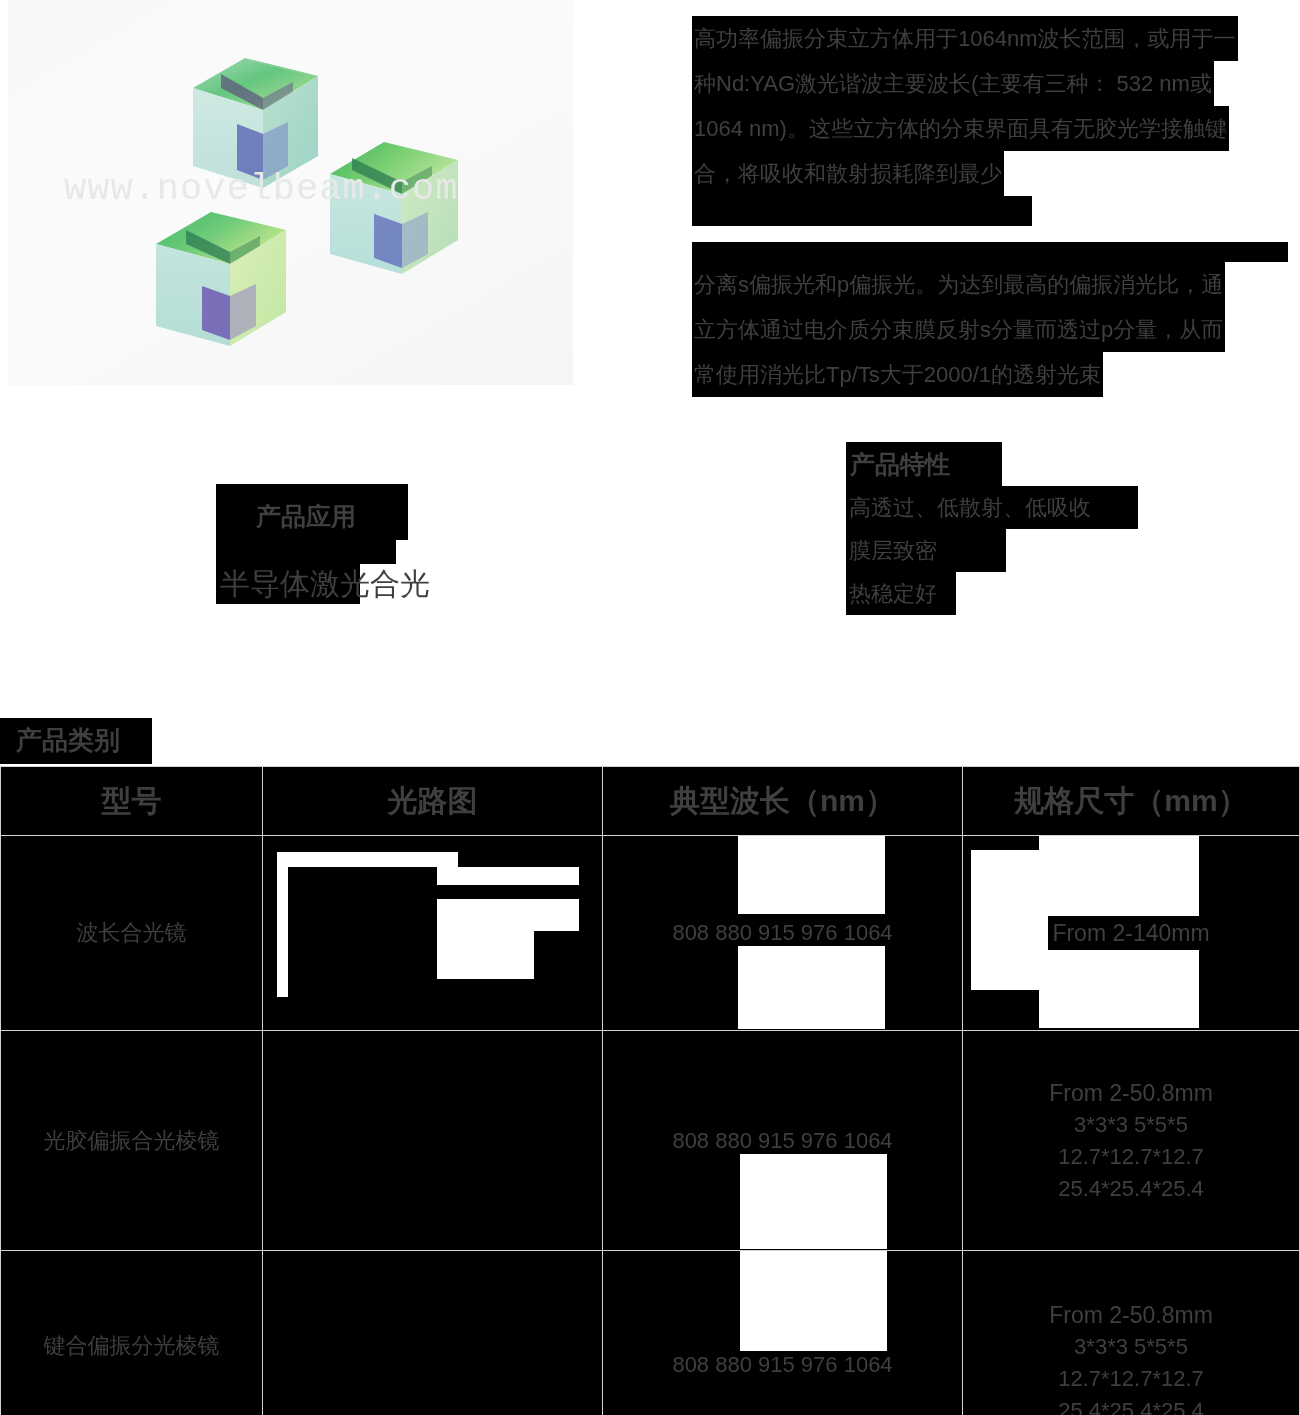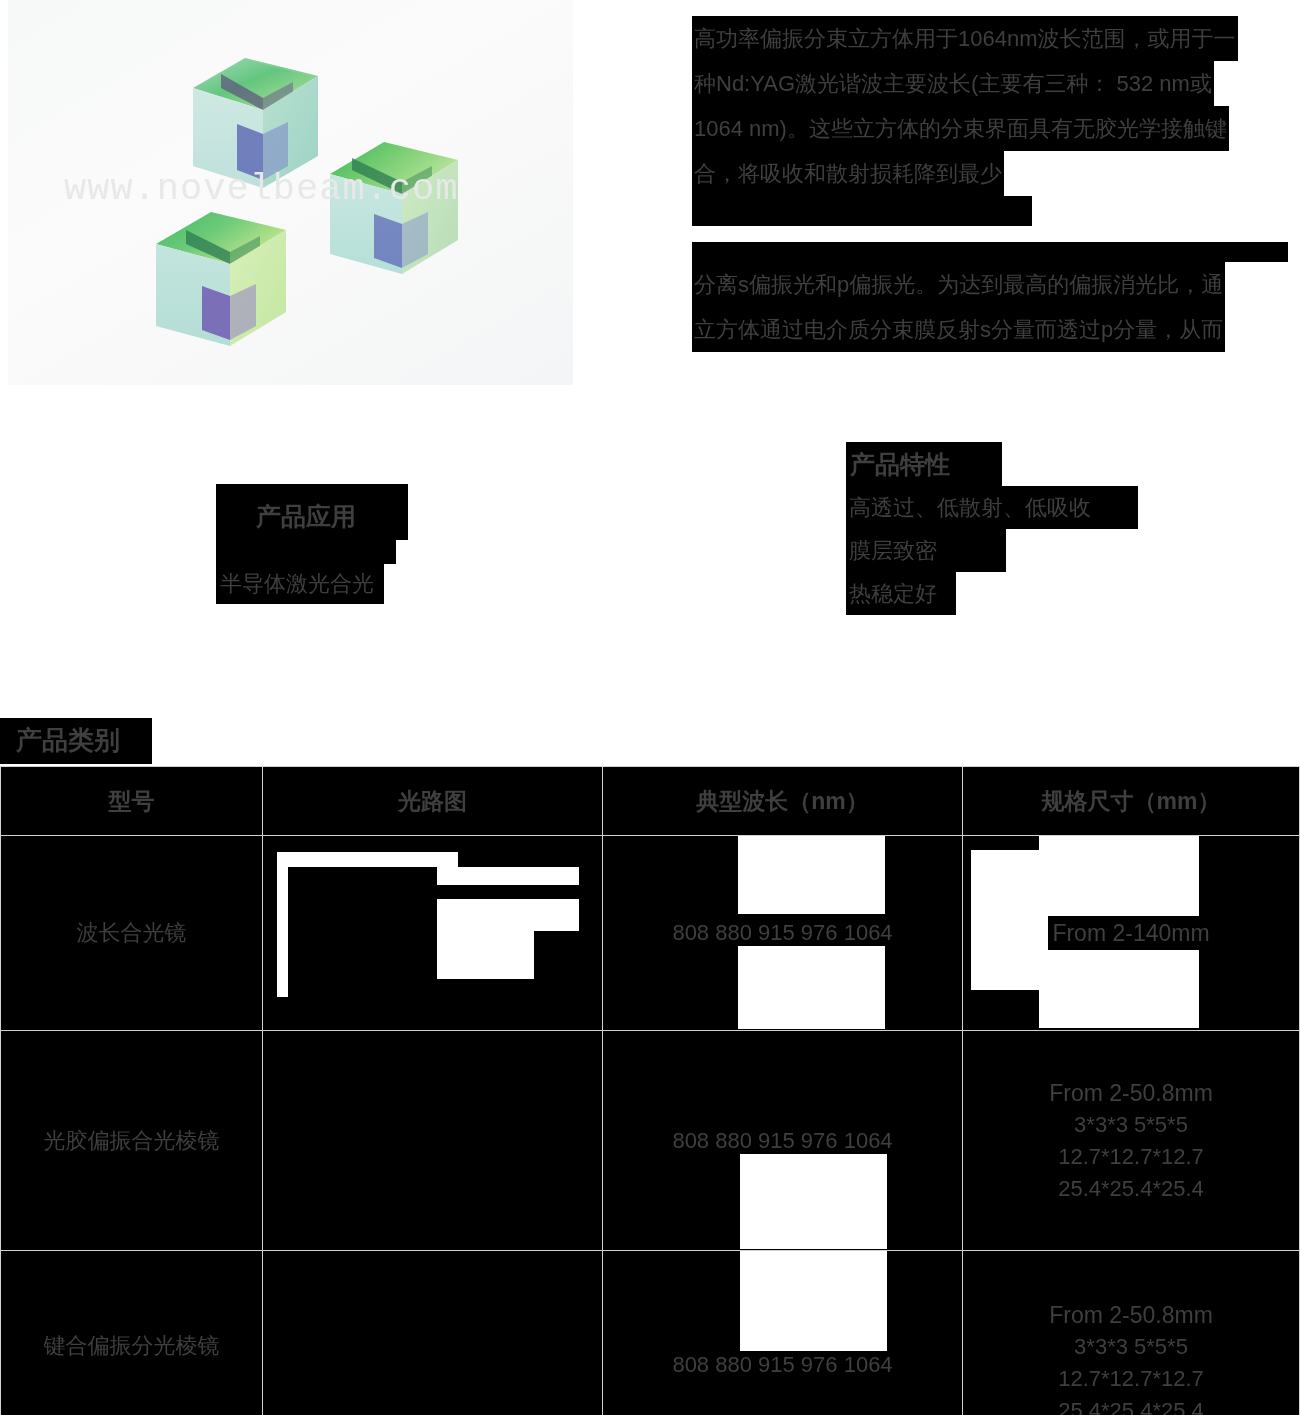--- a/index.html
+++ b/index.html
@@ -205,6 +205,7 @@
     <span class="spacer2"></span>
     <span class="blk line">分离s偏振光和p偏振光。为达到最高的偏振消光比，通</span>
     <span class="blk line">立方体通过电介质分束膜反射s分量而透过p分量，从而</span>
+    <span class="blk line">常使用消光比Tp/Ts大于2000/1的透射光束</span>
   </div>
 </div>
 

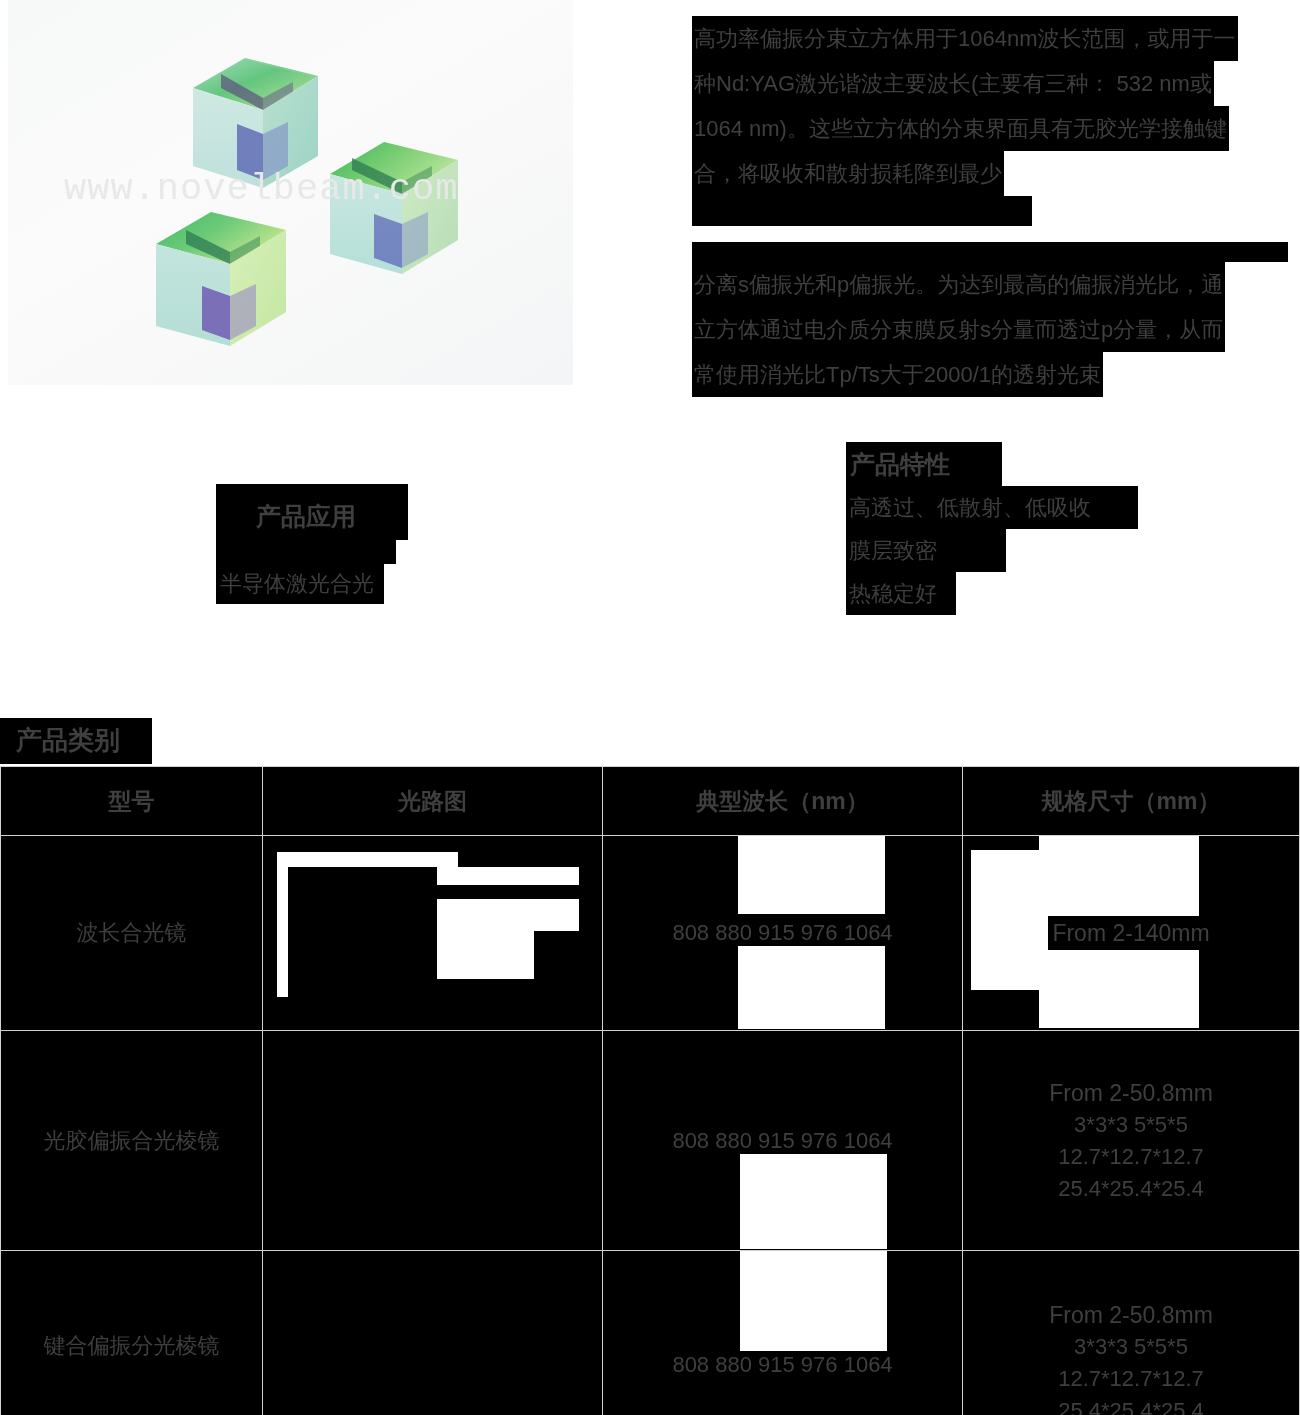--- a/index.html
+++ b/index.html
@@ -46,8 +46,8 @@
     box-sizing:border-box;
   }
   #app-block .ln{
-    display:block;font-size:22px;line-height:40px;height:40px;
-    width:168px;padding:0 4px;box-sizing:border-box;white-space:nowrap;
+    display:block;font-size:30px;line-height:40px;height:40px;
+    width:144px;padding:0 4px;box-sizing:border-box;white-space:nowrap;
   }
 
   #feat-block{position:absolute;left:846px;top:442px;}

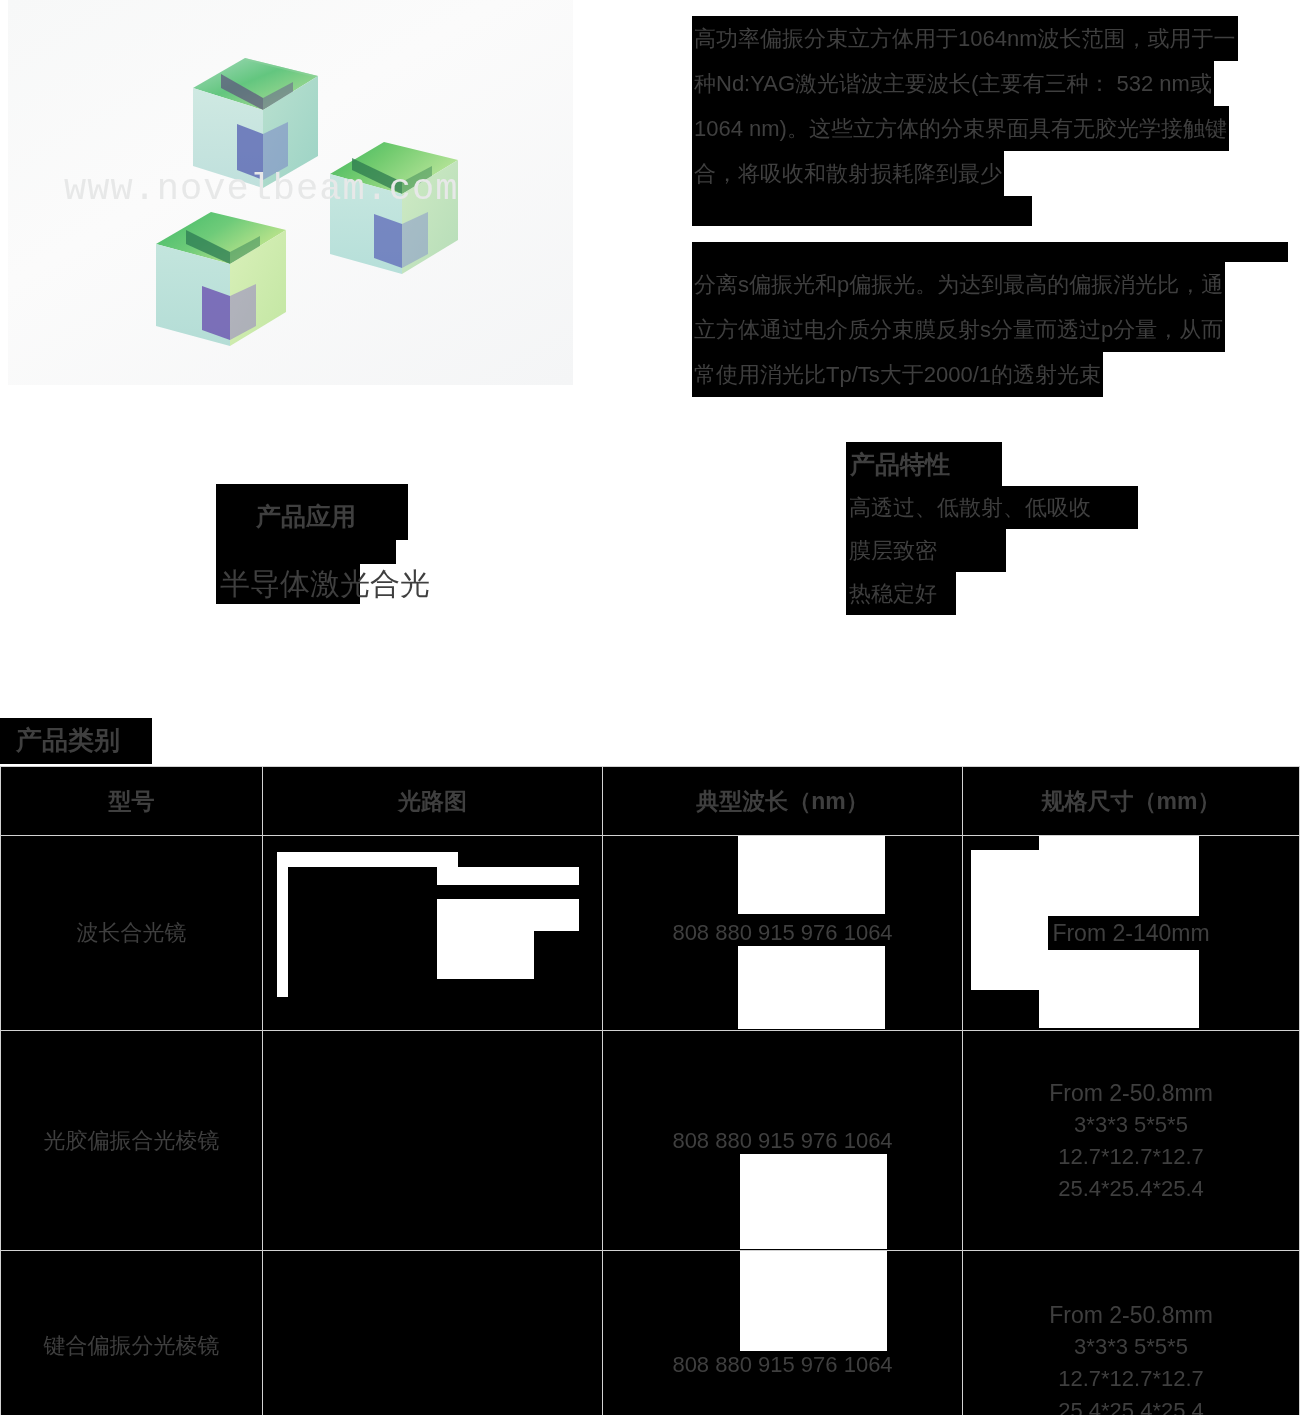--- a/index.html
+++ b/index.html
@@ -88,7 +88,7 @@
     background:#000;color:#3f3f3f;text-align:center;vertical-align:middle;
     padding:0;
   }
-  #cat-table th{height:68px;font-size:23px;font-weight:bold;}
+  #cat-table th{height:68px;font-size:30px;font-weight:bold;}
   #cat-table td{font-size:22px;font-weight:normal;}
   .row1 td{height:194px;}
   .row2 td{height:219px;}

